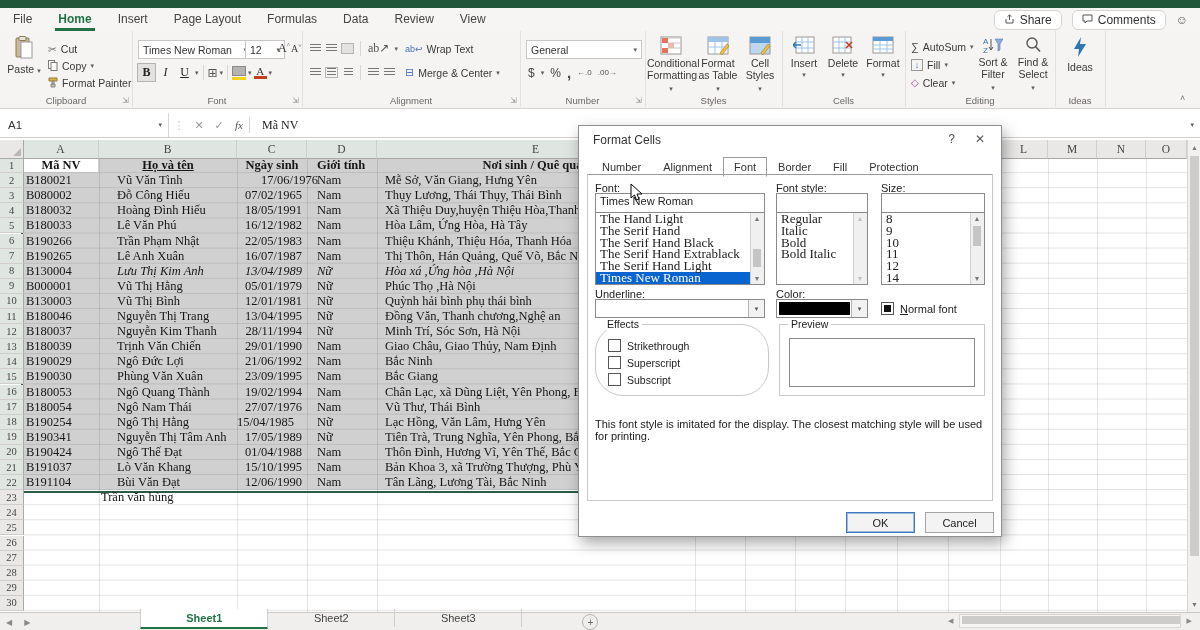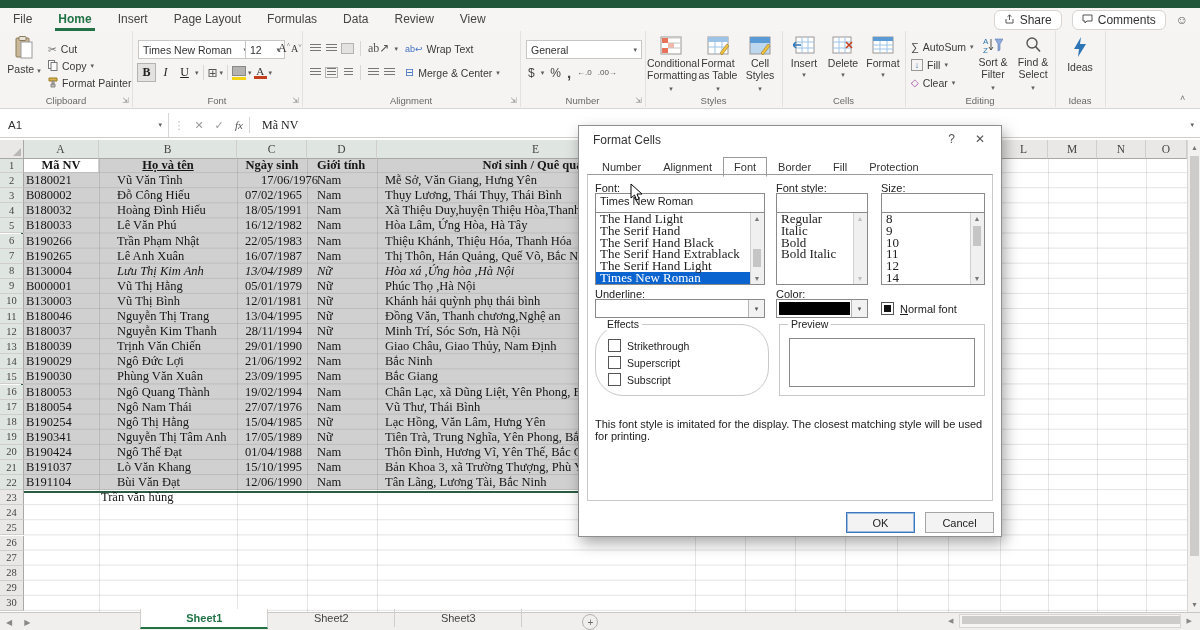--- a/index.html
+++ b/index.html
@@ -483,7 +483,7 @@
       <div class="cell" style="top: 293.9px; left: 117px;">Vũ Thị Bình</div>
       <div class="cell" style="top: 293.9px; left: 237px; width: 65px; text-align: right;">12/01/1981</div>
       <div class="cell" style="top: 293.9px; left: 317px;">Nữ</div>
-      <div class="cell" style="top: 293.9px; left: 385px;">Khánh hải quỳnh phụ thái bình</div>
+      <div class="cell" style="top: 293.9px; left: 385px;">Quỳnh hải bình phụ thái bình</div>
       <div class="cell" style="top: 309px; left: 26px;">B180046</div>
       <div class="cell" style="top: 309px; left: 117px;">Nguyễn Thị Trang</div>
       <div class="cell" style="top: 309px; left: 237px; width: 65px; text-align: right;">13/04/1995</div>

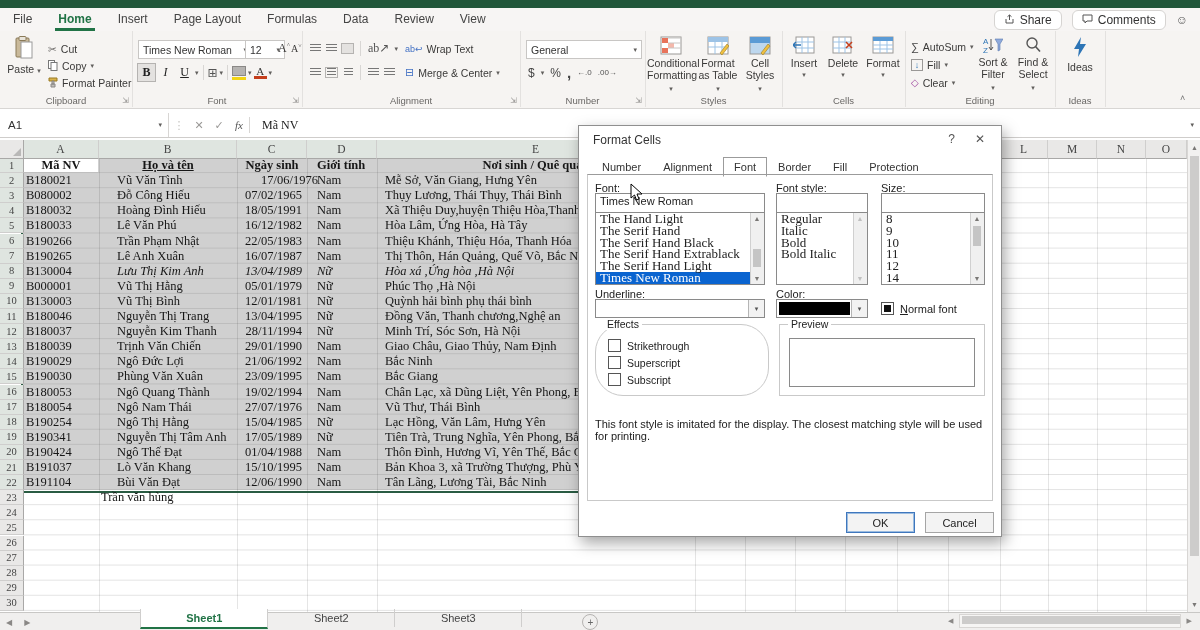--- a/index.html
+++ b/index.html
@@ -521,7 +521,7 @@
       <div class="cell" style="top: 399.6px; left: 385px;">Vũ Thư, Thái Bình</div>
       <div class="cell" style="top: 414.7px; left: 26px;">B190254</div>
       <div class="cell" style="top: 414.7px; left: 117px;">Ngô Thị Hằng</div>
-      <div class="cell" style="top: 414.7px; left: 237px; width: 65px; text-align: right;">15/04/1985</div>
+      <div class="cell" style="top: 414.7px; left: 237px; width: 65px; text-align: left;">15/04/1985</div>
       <div class="cell" style="top: 414.7px; left: 317px;">Nữ</div>
       <div class="cell" style="top: 414.7px; left: 385px;">Lạc Hồng, Văn Lâm, Hưng Yên</div>
       <div class="cell" style="top: 429.8px; left: 26px;">B190341</div>

